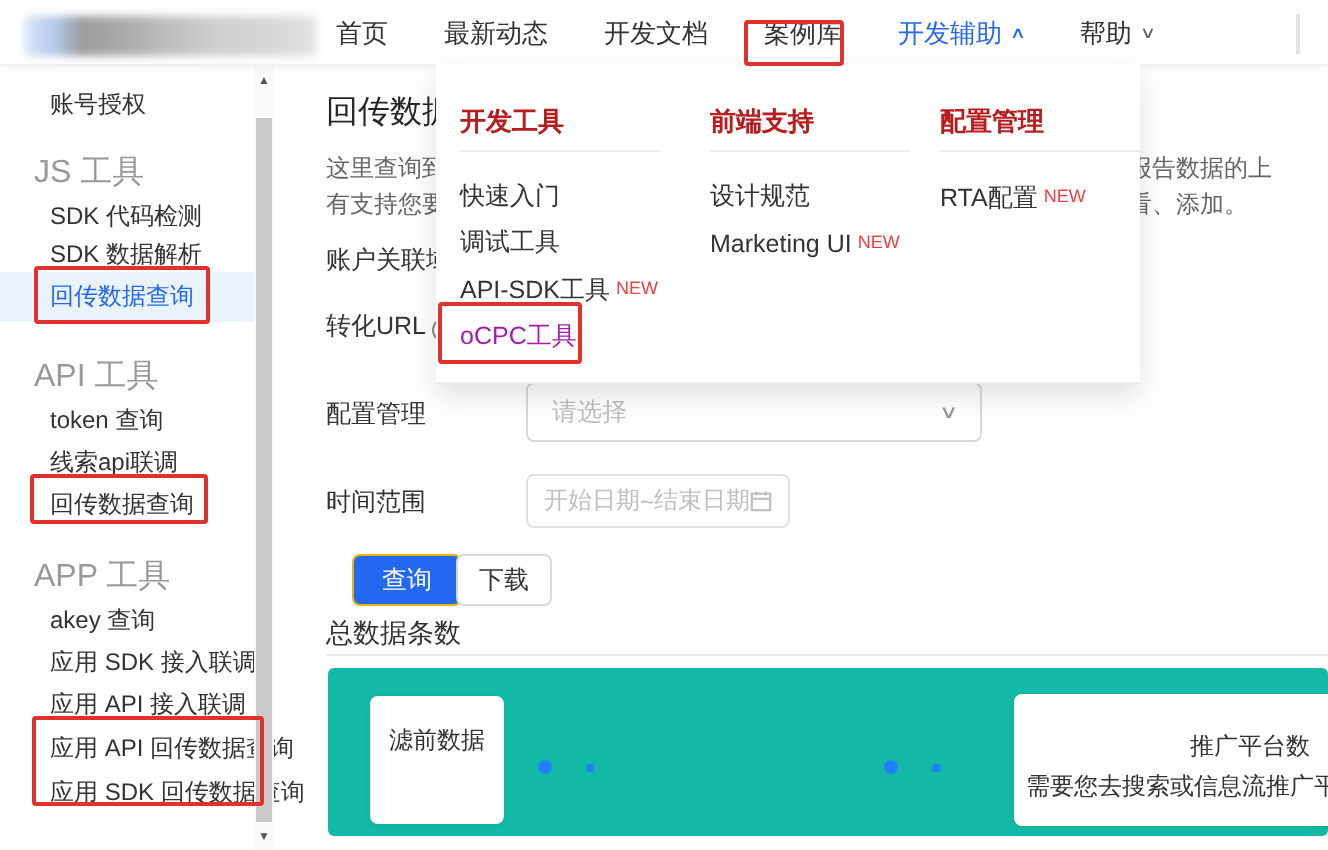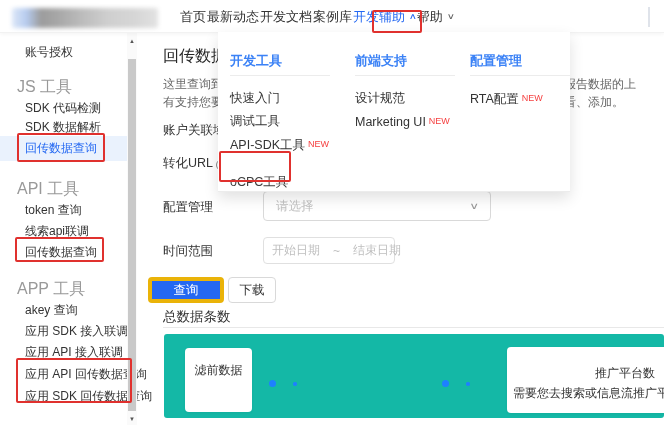--- a/index.html
+++ b/index.html
@@ -12,7 +12,7 @@
   #logo { position:absolute; left:12px; top:8px; width:146px; height:20px; border-radius:2px;
     background:linear-gradient(90deg,#dce7f8 0%,#b6cbee 10%,#9c9c9c 20%,#a8a8a8 32%,#bcbcbc 48%,#cfcfcf 66%,#d6d6d6 84%,#e2e2e2 100%);
     filter:blur(2px); }
-  #nav-items { position:absolute; left:180px; top:0; height:33px; display:flex; align-items:center; gap:1px; font-size:13px; color:#333; }
+  #nav-items { position:absolute; left:168px; top:0; height:33px; display:flex; align-items:center; gap:28px; font-size:13px; color:#333; }
   .nav-item { cursor:pointer; white-space:nowrap; display:inline-flex; align-items:center; }
   .nav-item .chev { font-size:8px; margin-left:5px; color:#666; transform:scaleX(1.4); }
   .nav-item.active { color:#2468f2; }

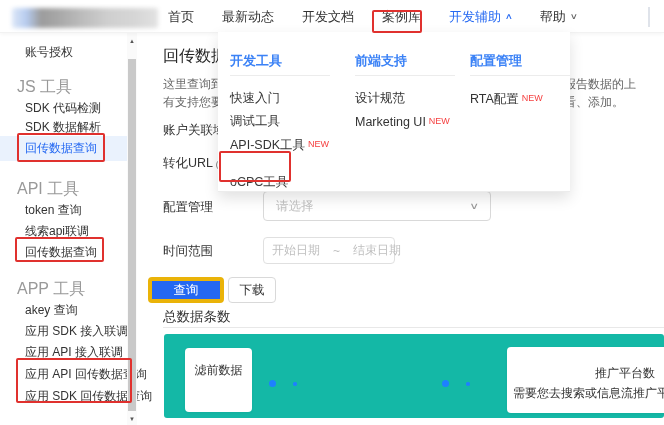--- a/index.html
+++ b/index.html
@@ -66,7 +66,7 @@
               box-shadow:0 6px 14px rgba(0,0,0,0.12); border-bottom:1px solid #ececec; z-index:40; }
   .dd-col { position:absolute; top:0; width:110px; }
   #dd-col-1 { left:12px; } #dd-col-2 { left:137px; } #dd-col-3 { left:252px; }
-  .dd-header { position:absolute; top:20px; font-size:13px; font-weight:600; color:#3b82f6; white-space:nowrap; }
+  .dd-header { position:absolute; top:20px; font-size:13px; font-weight:600; color:#b91c1c; white-space:nowrap; }
   .dd-divider { position:absolute; top:43px; width:100px; height:1px; background:#ececec; }
   .dd-item { position:absolute; height:16px; line-height:16px; font-size:12.5px; color:#333; cursor:pointer; white-space:nowrap; }
   .dd-item.blue { color:#404040;margin-top:14px; }

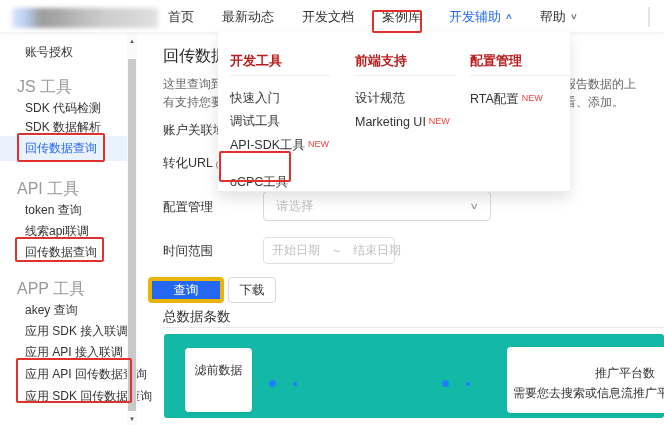--- a/index.html
+++ b/index.html
@@ -69,7 +69,7 @@
   .dd-header { position:absolute; top:20px; font-size:13px; font-weight:600; color:#b91c1c; white-space:nowrap; }
   .dd-divider { position:absolute; top:43px; width:100px; height:1px; background:#ececec; }
   .dd-item { position:absolute; height:16px; line-height:16px; font-size:12.5px; color:#333; cursor:pointer; white-space:nowrap; }
-  .dd-item.blue { color:#404040;margin-top:14px; }
+  .dd-item.blue { color:#a21caf; }
   .badge-new { font-size:9px; color:#f53f3f; margin-left:3px; vertical-align:2px; }
 
   

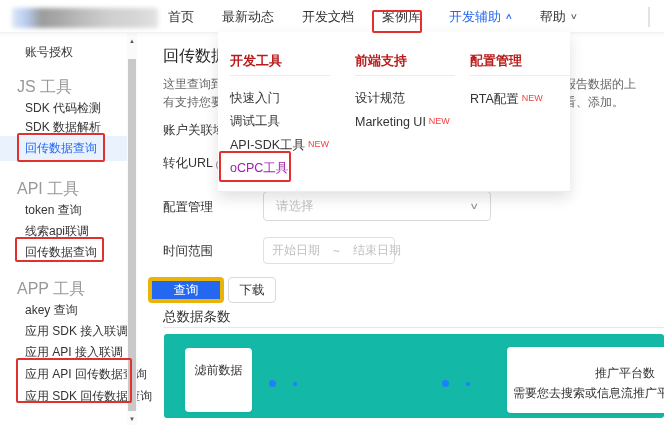--- a/index.html
+++ b/index.html
@@ -42,7 +42,7 @@
   #select-event .ph { font-size:12.5px; color:#bfbfbf; flex:1; }
   #select-event .sel-chev { font-size:9px; color:#999; transform:scaleX(1.5); }
   #date-range { position:absolute; left:263px; top:237px; width:132px; height:27px; border:1px solid #e0e0e0; border-radius:4px;
-                background:#fff; display:flex; align-items:center; gap:13px; padding:0 8px; font-size:12px; color:#bfbfbf; cursor:pointer; white-space:nowrap; }
+                background:#fff; display:flex; align-items:center; gap:0; padding:0 8px; font-size:12px; color:#bfbfbf; cursor:pointer; white-space:nowrap; }
   .btn { position:absolute; top:277px; height:26px; border-radius:4px; font-size:12.5px; display:flex; align-items:center; justify-content:center; cursor:pointer; }
   #btn-query { left:148px; width:76px; background:#2468f2; color:#fff; border:4px solid #eab308; }
   #btn-download { left:228px; width:48px; background:#fff; color:#333; border:1px solid #d9d9d9; }

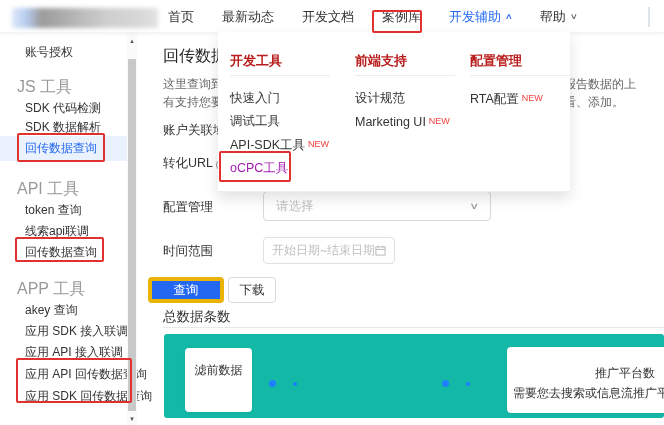--- a/index.html
+++ b/index.html
@@ -44,7 +44,7 @@
   #date-range { position:absolute; left:263px; top:237px; width:132px; height:27px; border:1px solid #e0e0e0; border-radius:4px;
                 background:#fff; display:flex; align-items:center; gap:0; padding:0 8px; font-size:12px; color:#bfbfbf; cursor:pointer; white-space:nowrap; }
   .btn { position:absolute; top:277px; height:26px; border-radius:4px; font-size:12.5px; display:flex; align-items:center; justify-content:center; cursor:pointer; }
-  #btn-query { left:148px; width:76px; background:#2468f2; color:#fff; border:4px solid #eab308; }
+  #btn-query { left:176px; width:55px; background:#2468f2; color:#fff; border:1px solid #eab308; }
   #btn-download { left:228px; width:48px; background:#fff; color:#333; border:1px solid #d9d9d9; }
   #section-title { position:absolute; left:163px; top:308px; font-size:13.5px; color:#333; white-space:nowrap; }
   #section-rule { position:absolute; left:163px; top:327px; width:501px; height:1px; background:#e8e8e8; }

